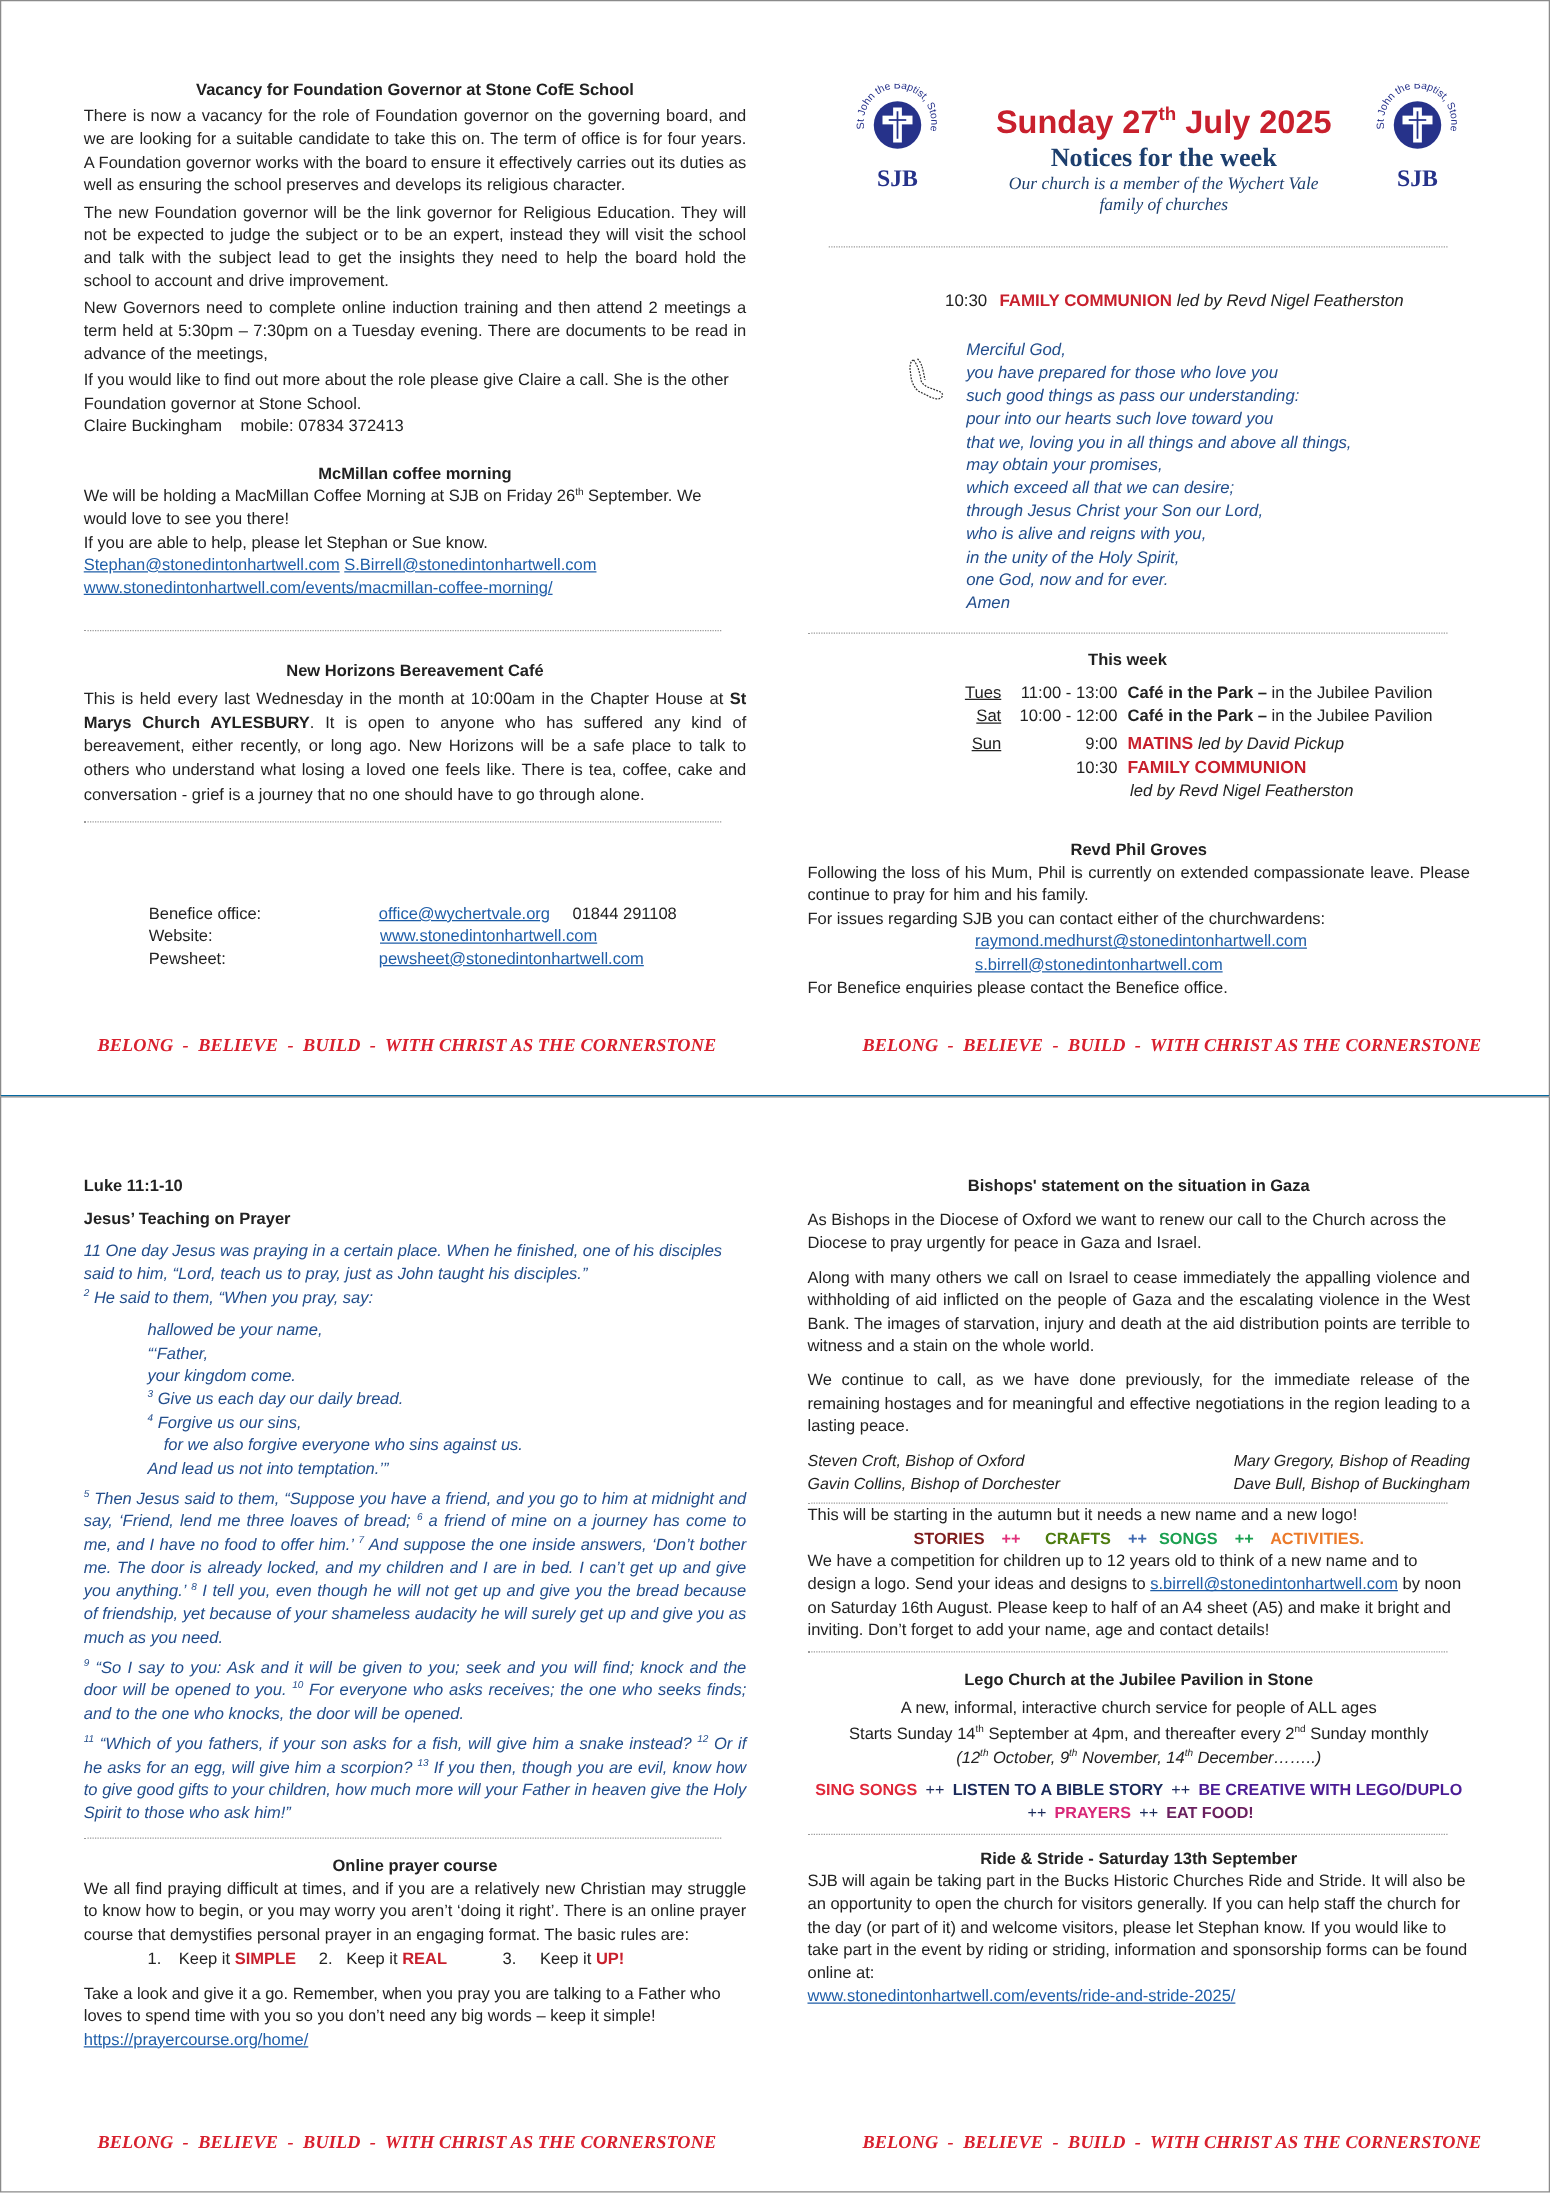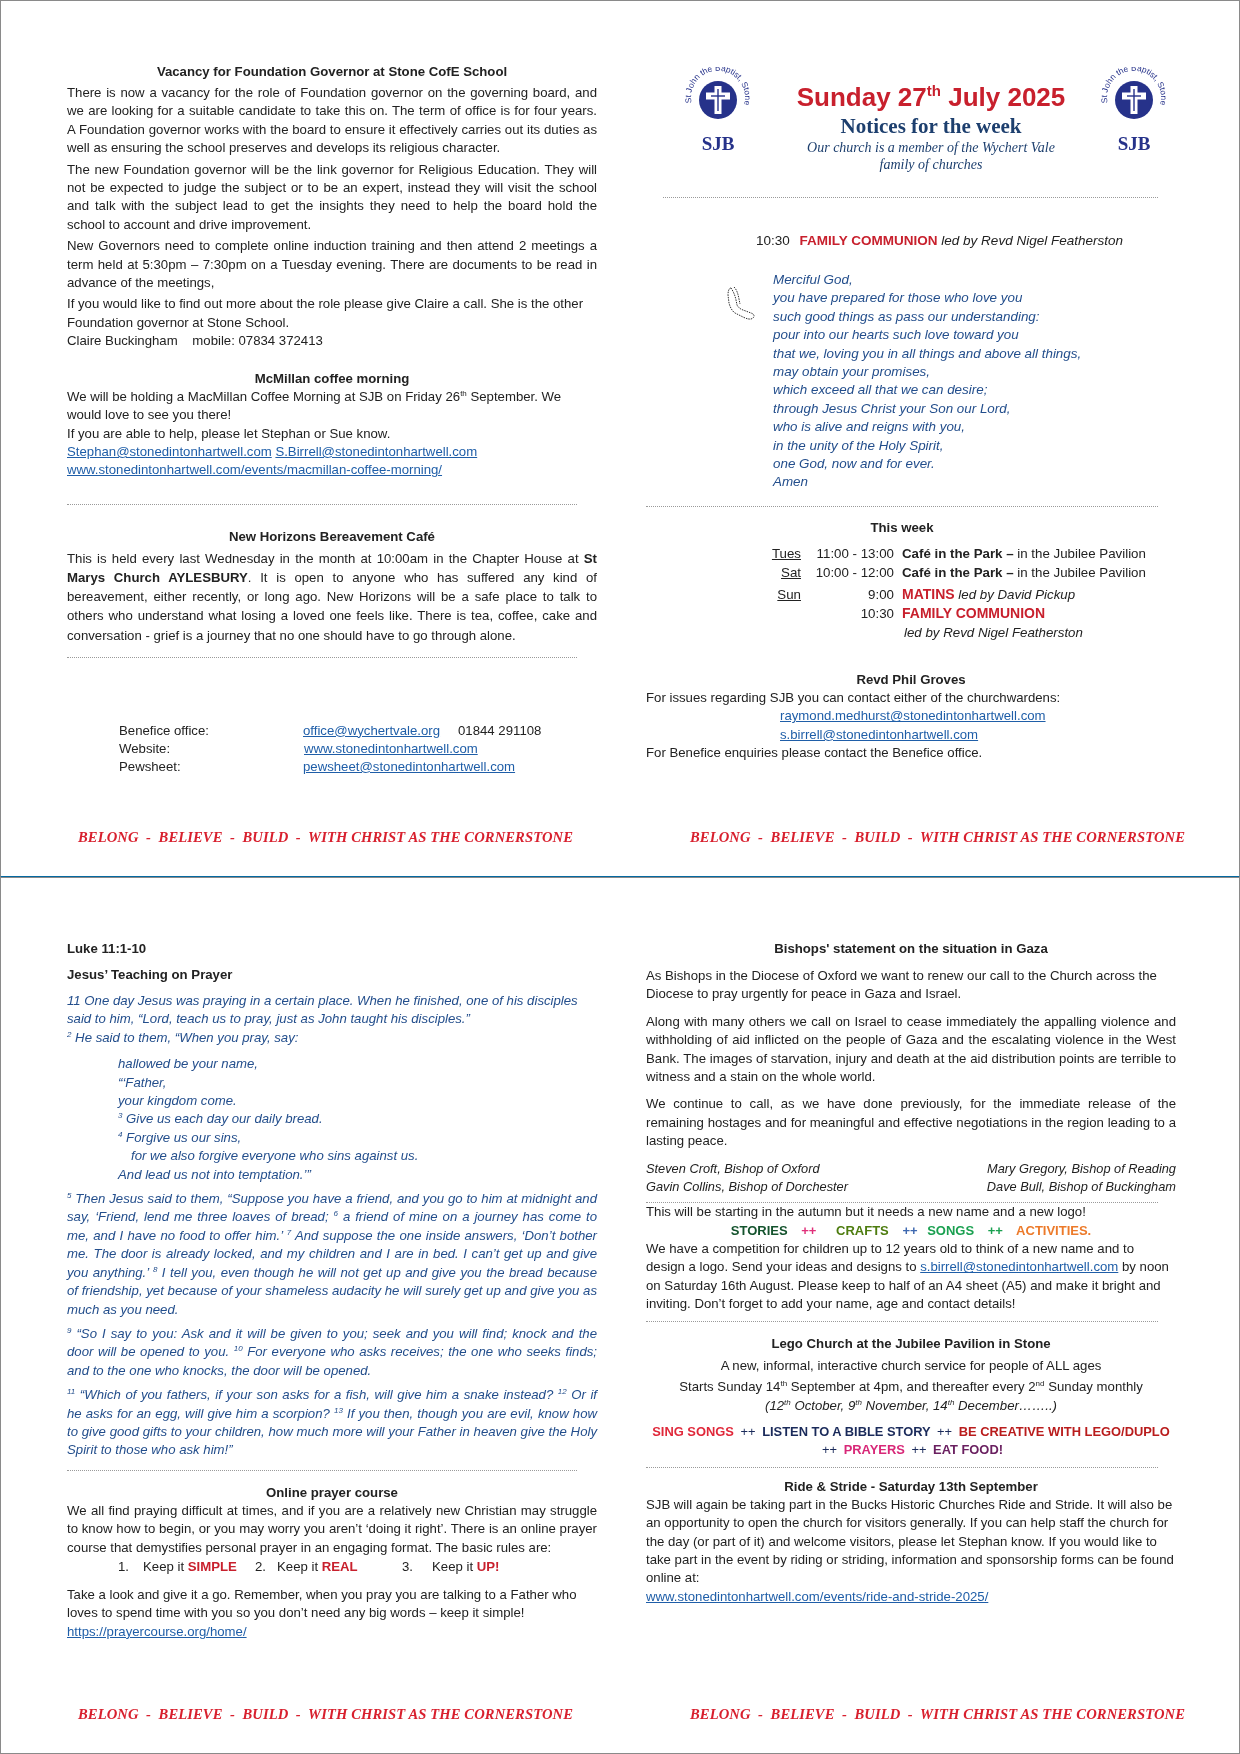--- a/index.html
+++ b/index.html
@@ -180,6 +180,7 @@
 
   <div class="col" style="left:645px; top:670px; width:530px;">
     <div class="h">Revd Phil Groves</div>
+    <div class="p">Following the loss of his Mum, Phil is currently on extended compassionate leave. Please continue to pray for him and his family.</div>
     <div class="p">For issues regarding SJB you can contact either of the churchwardens:</div>
     <div class="p" style="padding-left:134px; text-align:left;">
       <span class="link">raymond.medhurst@stonedintonhartwell.com</span>

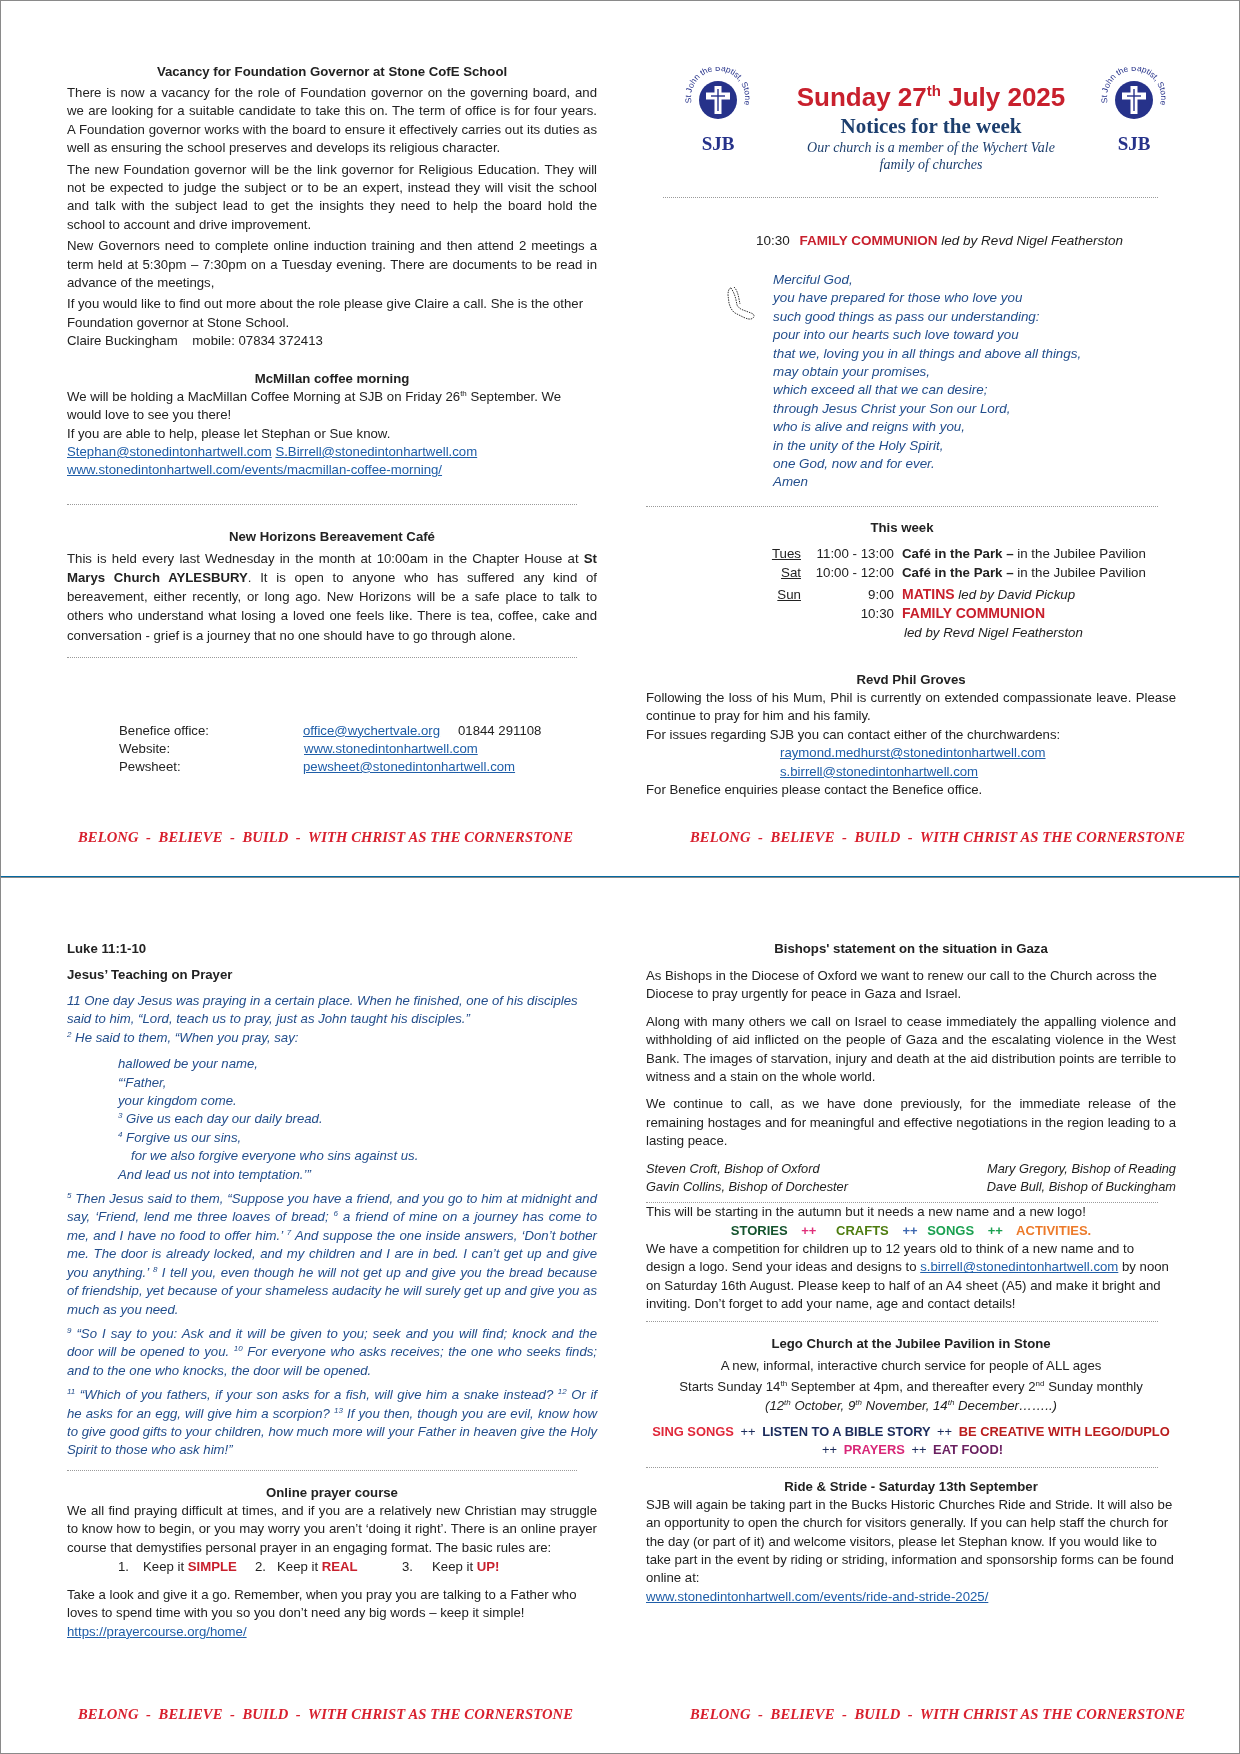--- a/index.html
+++ b/index.html
@@ -260,7 +260,7 @@
 
     <div class="p">This will be starting in the autumn but it needs a new name and a new logo!</div>
     <div style="text-align:center; font-weight:bold; line-height:19px; font-size:13px;">
-      <span style="color:#14532d;">STORIES</span>
+      <span style="color:#7f1d1d;">STORIES</span>
       <span style="color:#e0307a; margin:0 10px;">++</span>
       <span style="color:#4d7c0f; margin-left:6px;">CRAFTS</span>
       <span style="color:#3e68b0; margin:0 6px 0 10px;">++</span>

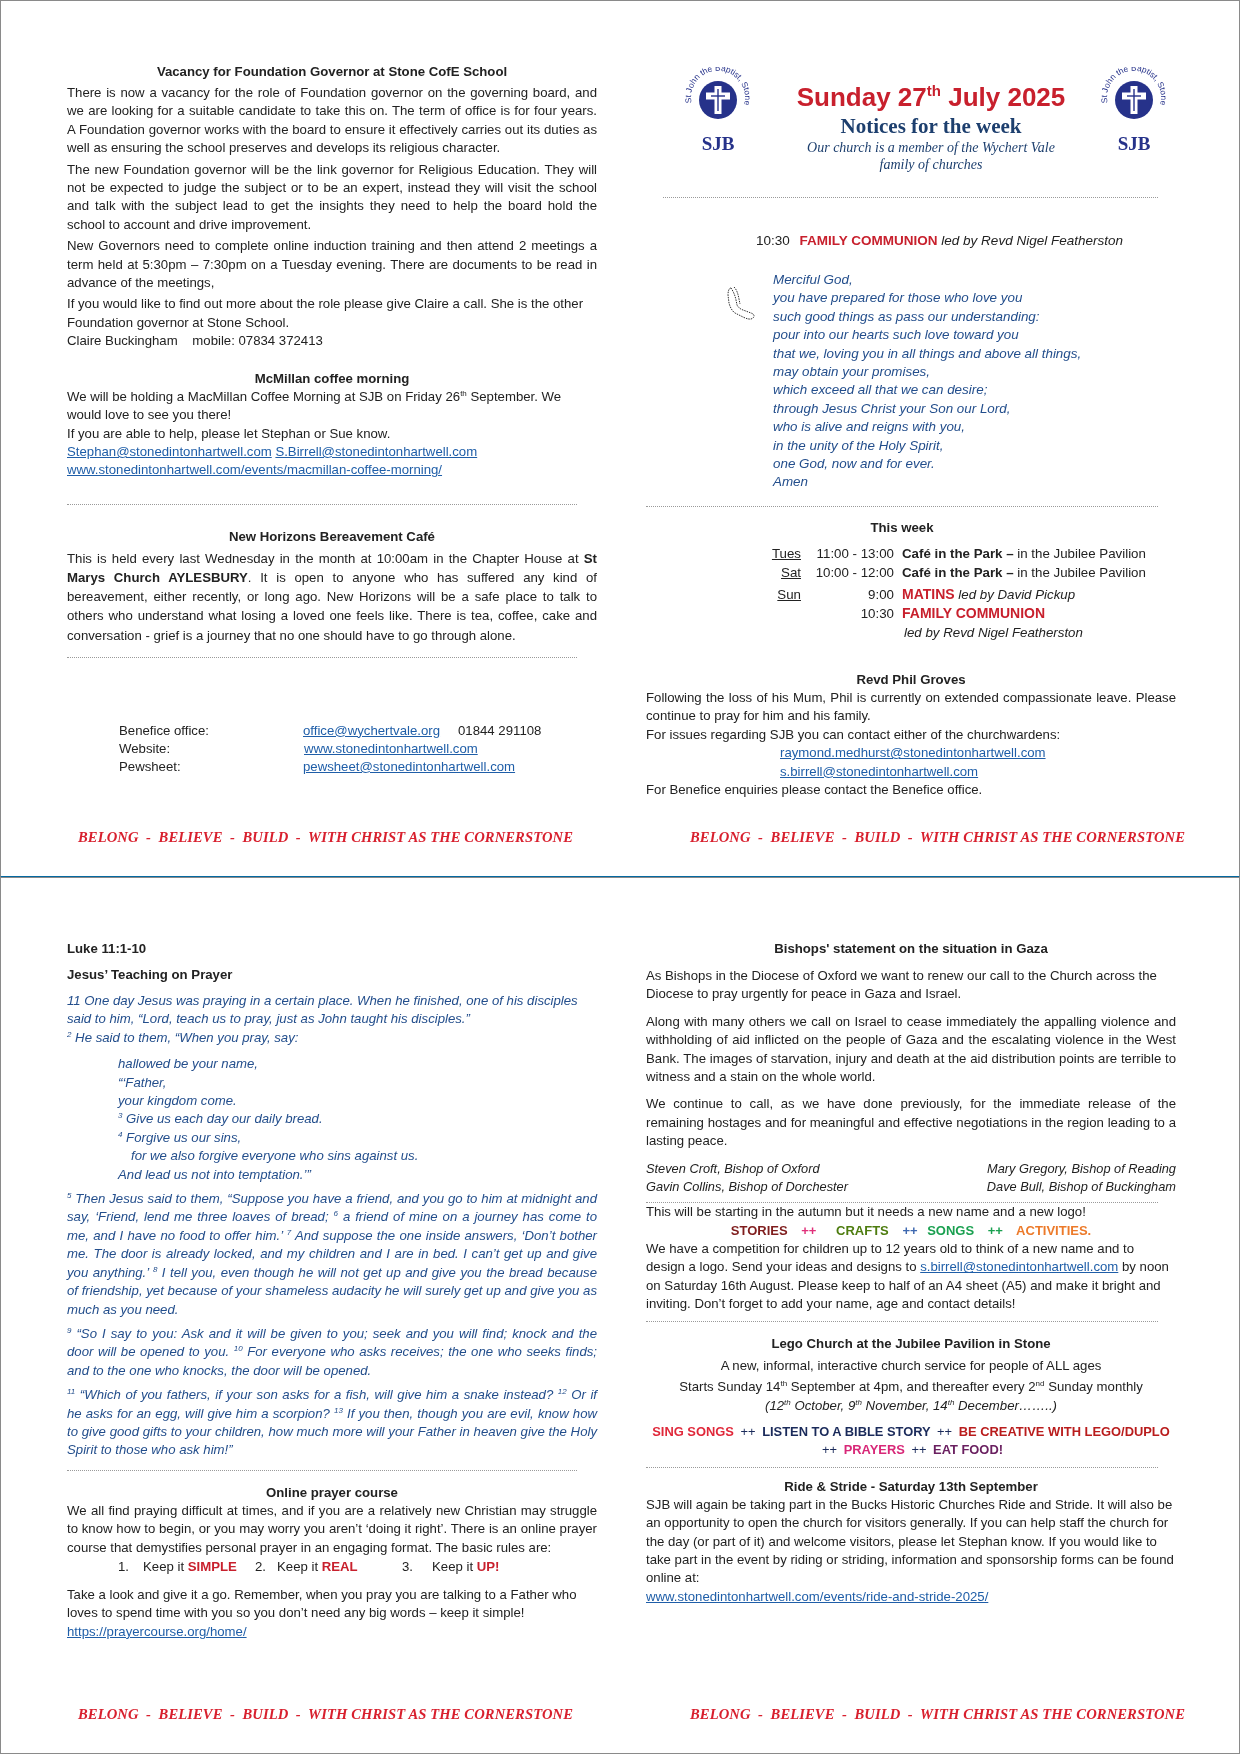--- a/index.html
+++ b/index.html
@@ -288,7 +288,7 @@
         <span style="color:#1a2a5a; font-weight:normal; margin:0 3px;">++</span>
         <span style="color:#1a2a5a;">LISTEN TO A BIBLE STORY</span>
         <span style="color:#1a2a5a; font-weight:normal; margin:0 3px;">++</span>
-        <span style="color:#b91c1c;">BE CREATIVE WITH LEGO/DUPLO</span>
+        <span style="color:#4c1d95;">BE CREATIVE WITH LEGO/DUPLO</span>
       </div>
       <div>
         <span style="color:#1a2a5a; font-weight:normal; margin:0 3px;">++</span>

